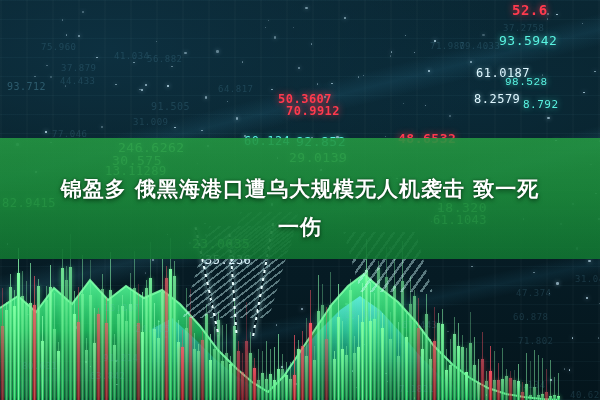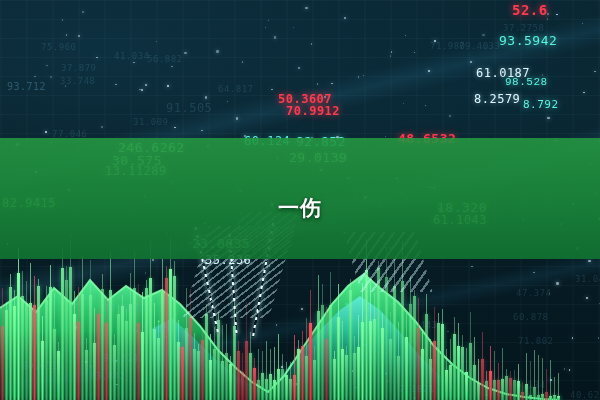--- a/index.html
+++ b/index.html
@@ -751,7 +751,7 @@
       <div class="ticker t-green" style="left: 433px; top: 213px; font-size: 12px;">61.1043</div>
       <div class="ticker t-red" style="left: 512px; top: 2px; font-size: 14px;">52.6</div>
       <div class="ticker t-dim" style="left: 7px; top: 81px; font-size: 10px;">93.712</div>
-      <div class="ticker t-dimmer" style="left: 60px; top: 76px; font-size: 9px;">33.748</div>
+      <div class="ticker t-dimmer" style="left: 60px; top: 76px; font-size: 9px;">44.433</div>
       <div class="ticker t-dimmer" style="left: 114px; top: 51px; font-size: 9px;">41.034</div>
       <div class="ticker t-dimmer" style="left: 147px; top: 54px; font-size: 9px;">56.882</div>
       <div class="ticker t-dimmer" style="left: 61px; top: 63px; font-size: 9px;">37.879</div>

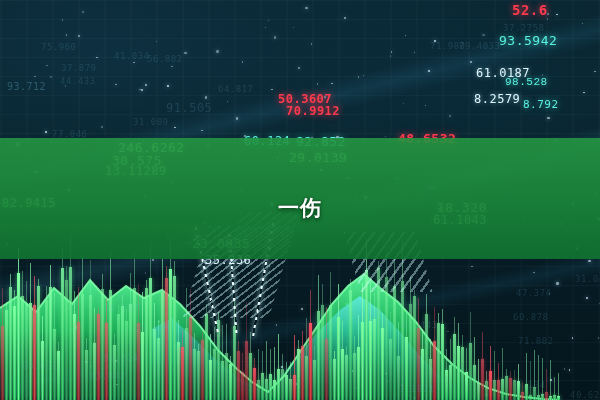--- a/index.html
+++ b/index.html
@@ -758,7 +758,7 @@
       <div class="ticker t-dimmer" style="left: 218px; top: 84px; font-size: 9px;">64.817</div>
       <div class="ticker t-dimmer" style="left: 133px; top: 117px; font-size: 9px;">31.009</div>
       <div class="ticker t-dimmer" style="left: 52px; top: 129px; font-size: 9px;">77.046</div>
-      <div class="ticker t-dimmer" style="left: 166px; top: 101px; font-size: 12px;">91.505</div>
+      <div class="ticker t-dimmer" style="left: 151px; top: 101px; font-size: 10px;">91.505</div>
       <div class="ticker t-dimmer" style="left: 41px; top: 42px; font-size: 9px;">75.960</div>
       <div class="ticker t-dimmer" style="left: 430px; top: 41px; font-size: 9px;">71.980</div>
       <div class="ticker t-dimmer" style="left: 459px; top: 41px; font-size: 9px;">79.4033</div>

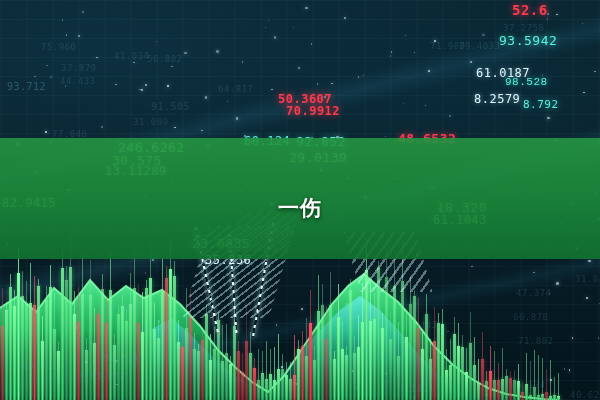--- a/index.html
+++ b/index.html
@@ -782,6 +782,7 @@
   <div class="green-band" id="greenband" style="top: 138px; height: 121px;"></div>
 
   <div class="headline" id="headline" style="top: 156px; height: 103px;">
+    <div class="line">锦盈多 俄黑海港口遭乌大规模无人机袭击 致一死</div>
     <div class="line">一伤</div>
   </div>
 

